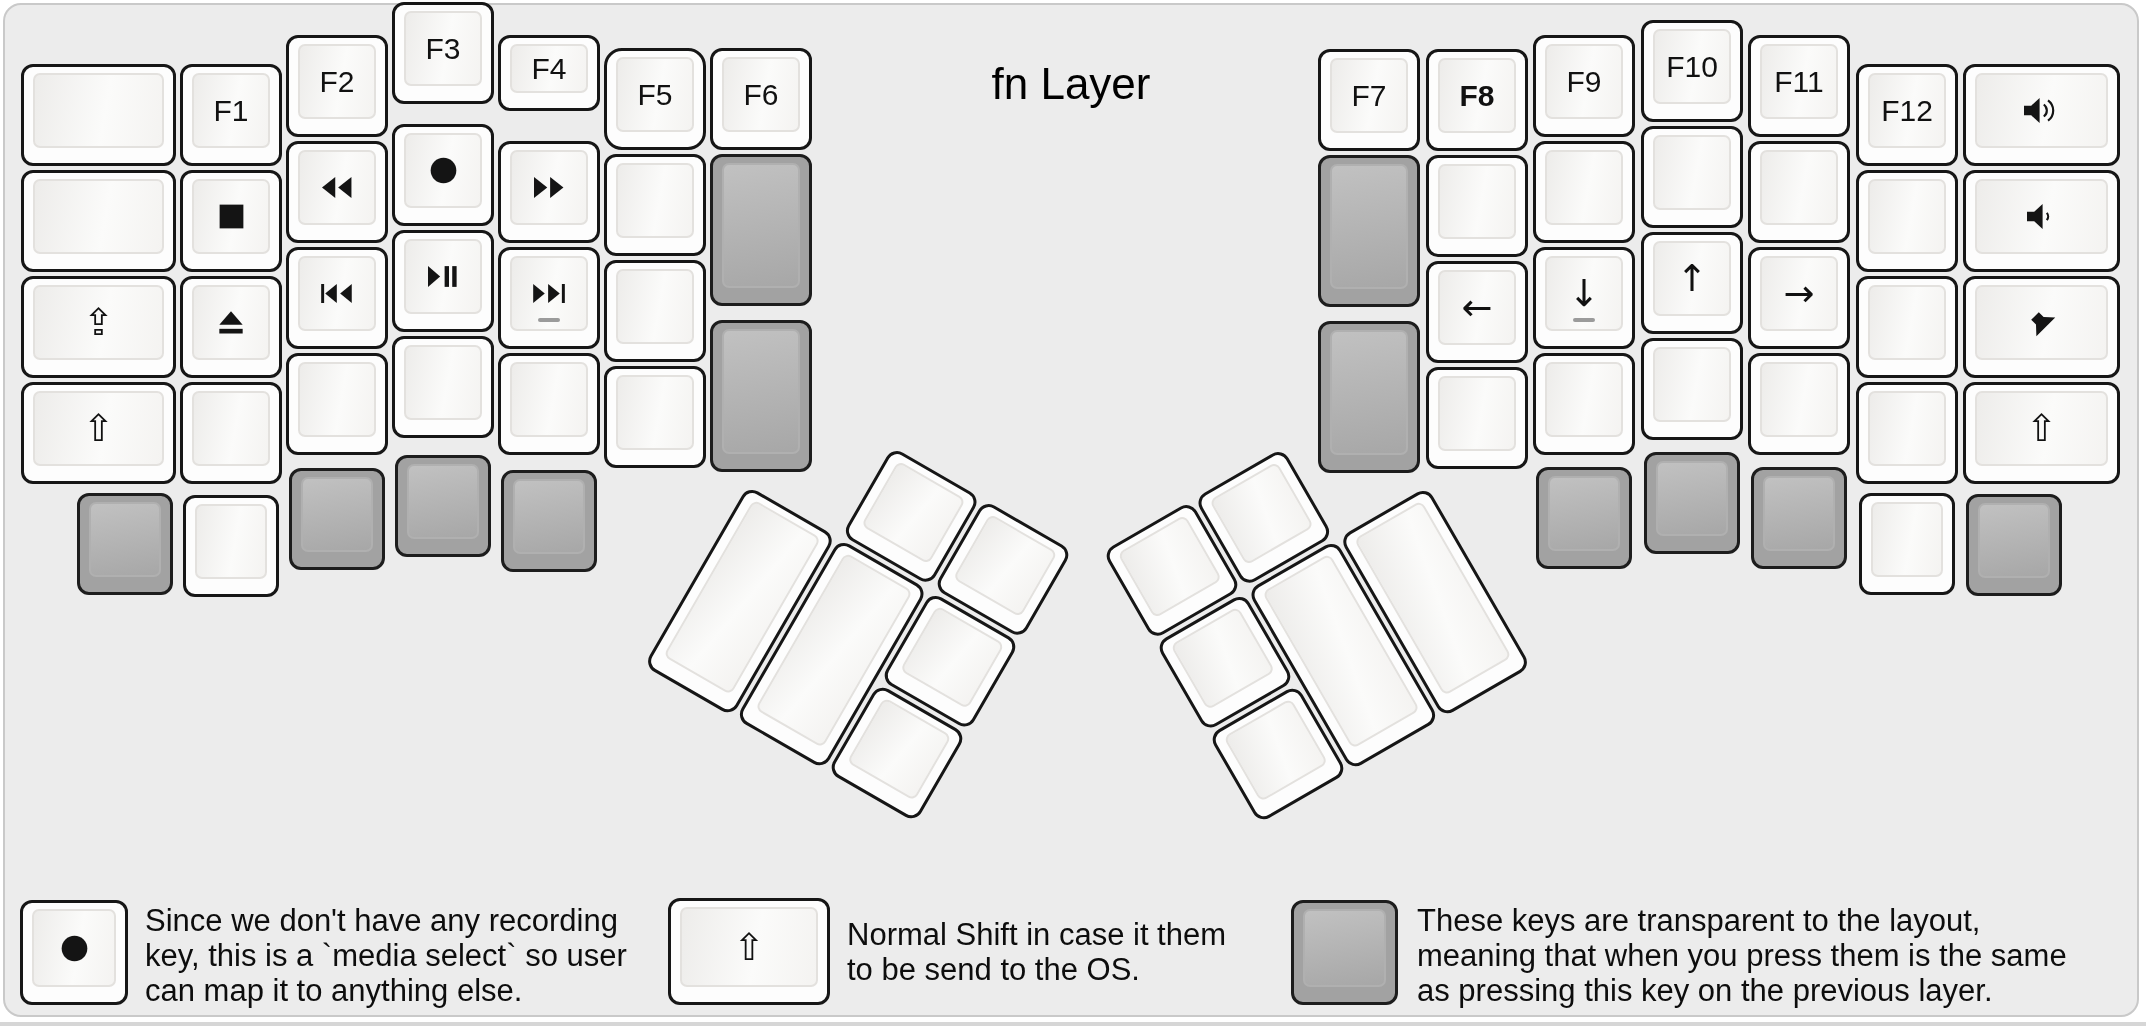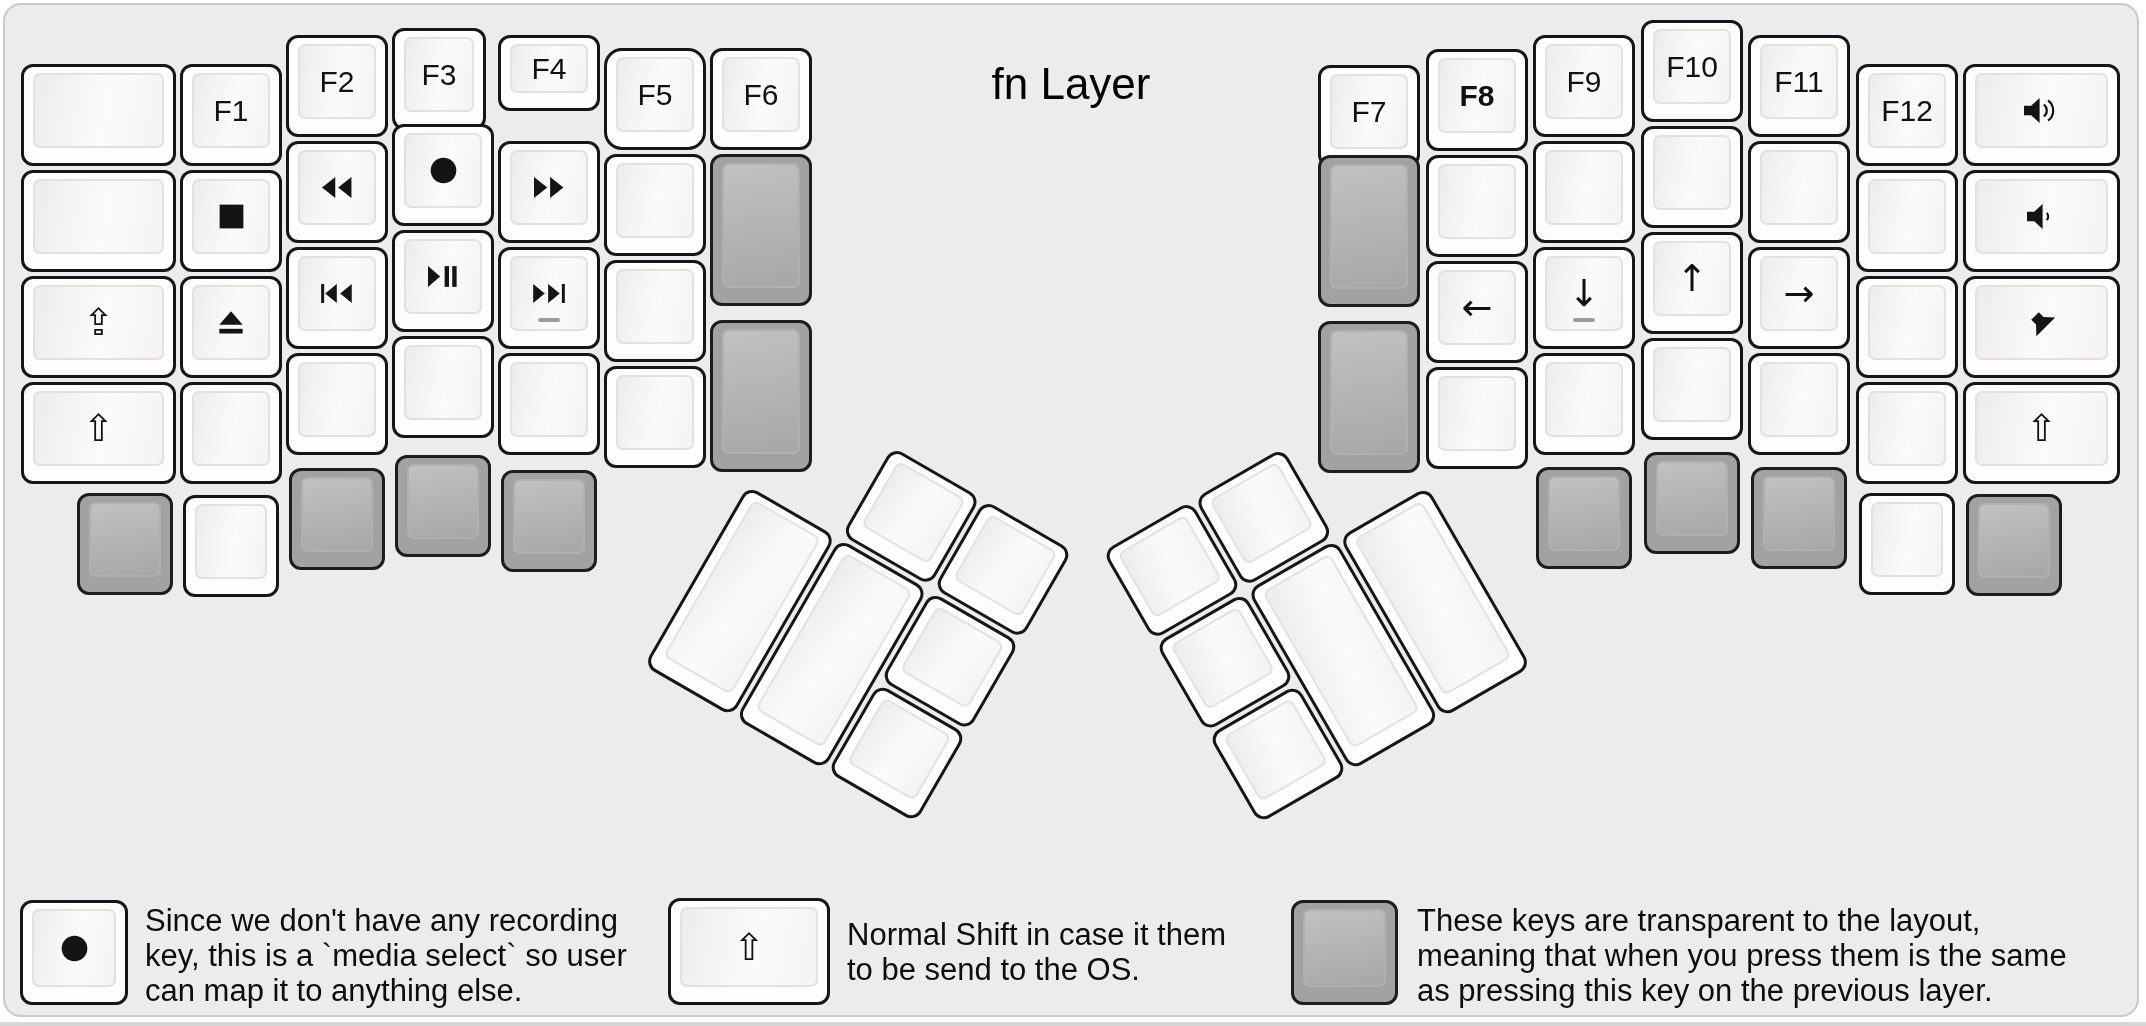--- a/index.html
+++ b/index.html
@@ -104,7 +104,7 @@
       <div class="key" style="left: 286px; top: 353px; width: 102px; height: 102px;">
         <div class="surface"></div>
       </div>
-      <div class="key" style="left: 392px; top: 28px; width: 94px; height: 102px;">
+      <div class="key" style="left: 392px; top: 2px; width: 102px; height: 102px;">
         <div class="surface">
           <span class="glyph-label">F3</span>
         </div>

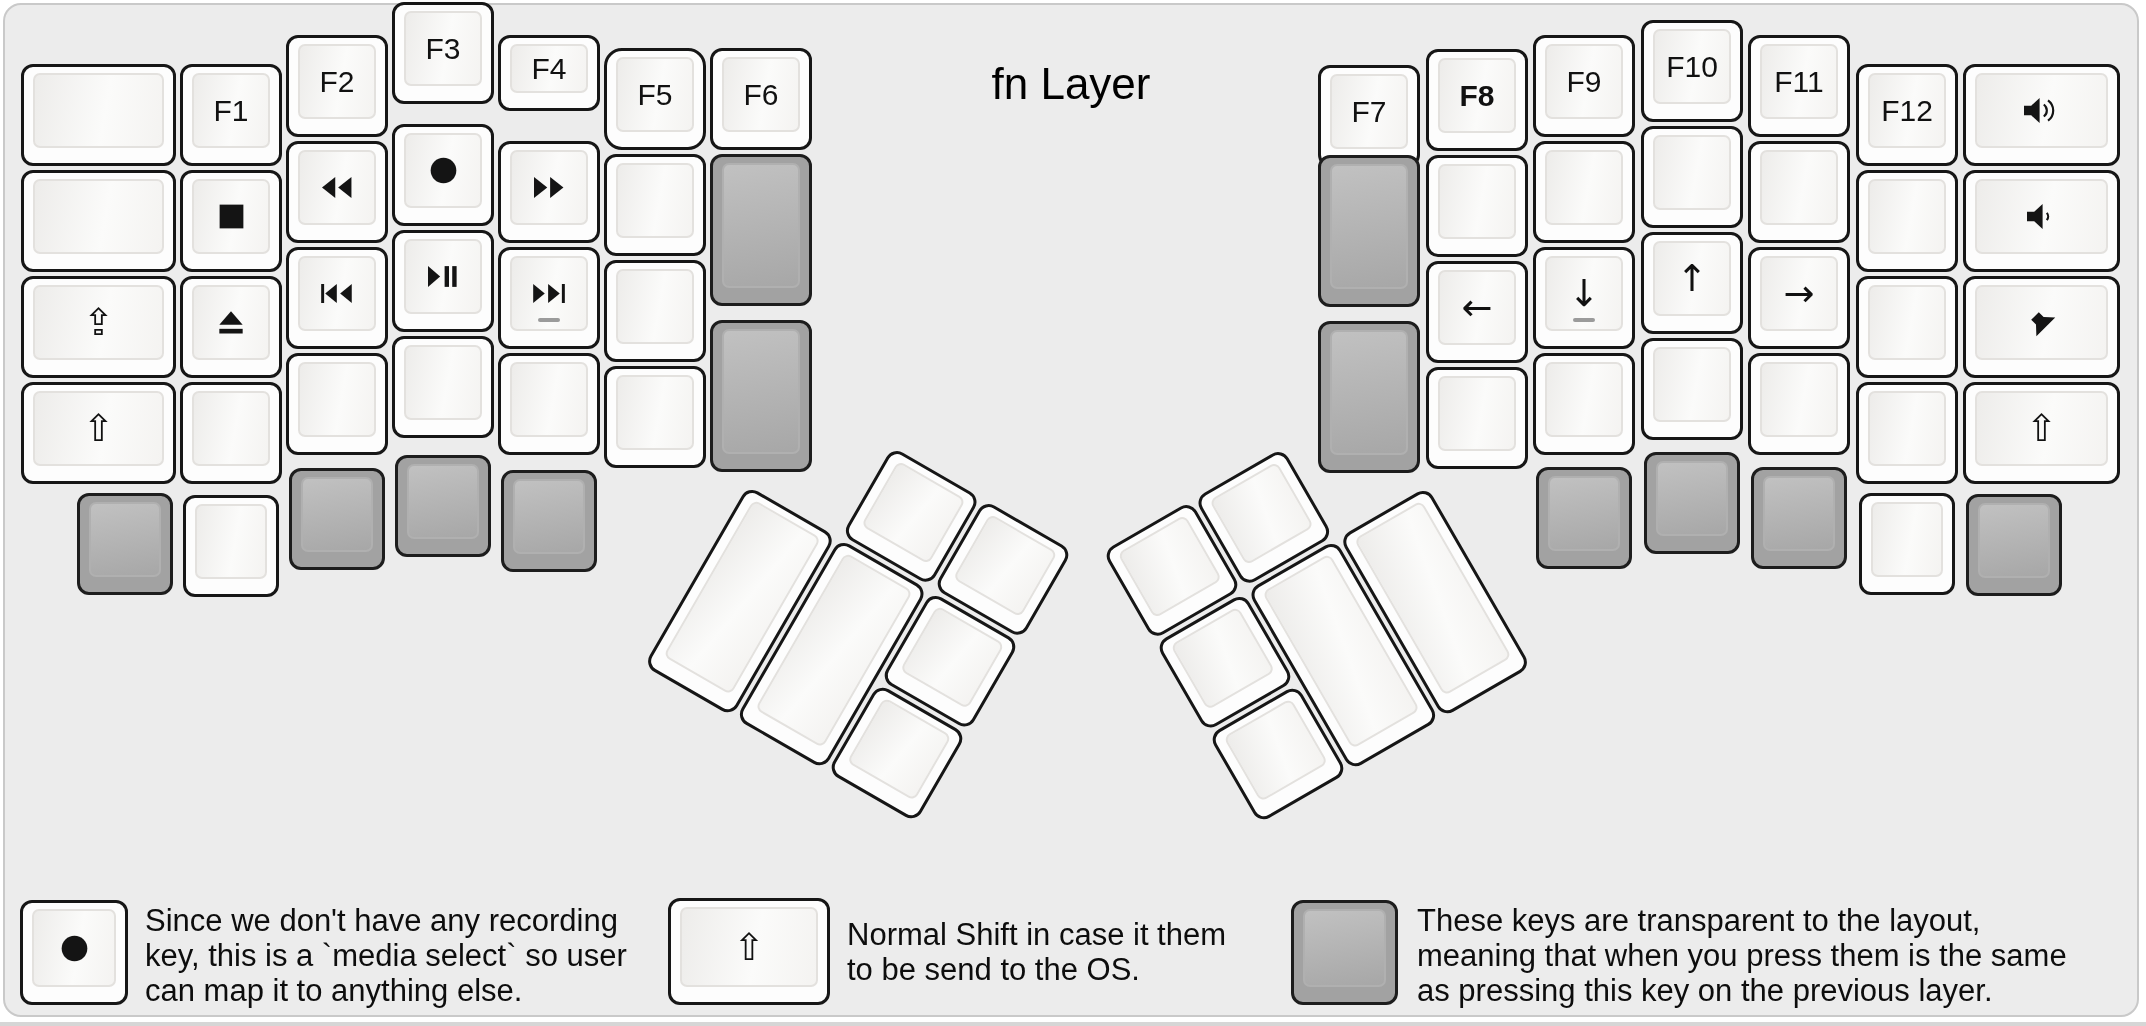--- a/index.html
+++ b/index.html
@@ -202,7 +202,7 @@
       <div class="key gray" style="left: 501px; top: 470px; width: 96px; height: 102px;">
         <div class="surface"></div>
       </div>
-      <div class="key" style="left: 1318px; top: 49px; width: 102px; height: 102px; margin-top: 16px;">
+      <div class="key" style="left: 1318px; top: 49px; width: 102px; height: 102px;">
         <div class="surface">
           <span class="glyph-label">F7</span>
         </div>

